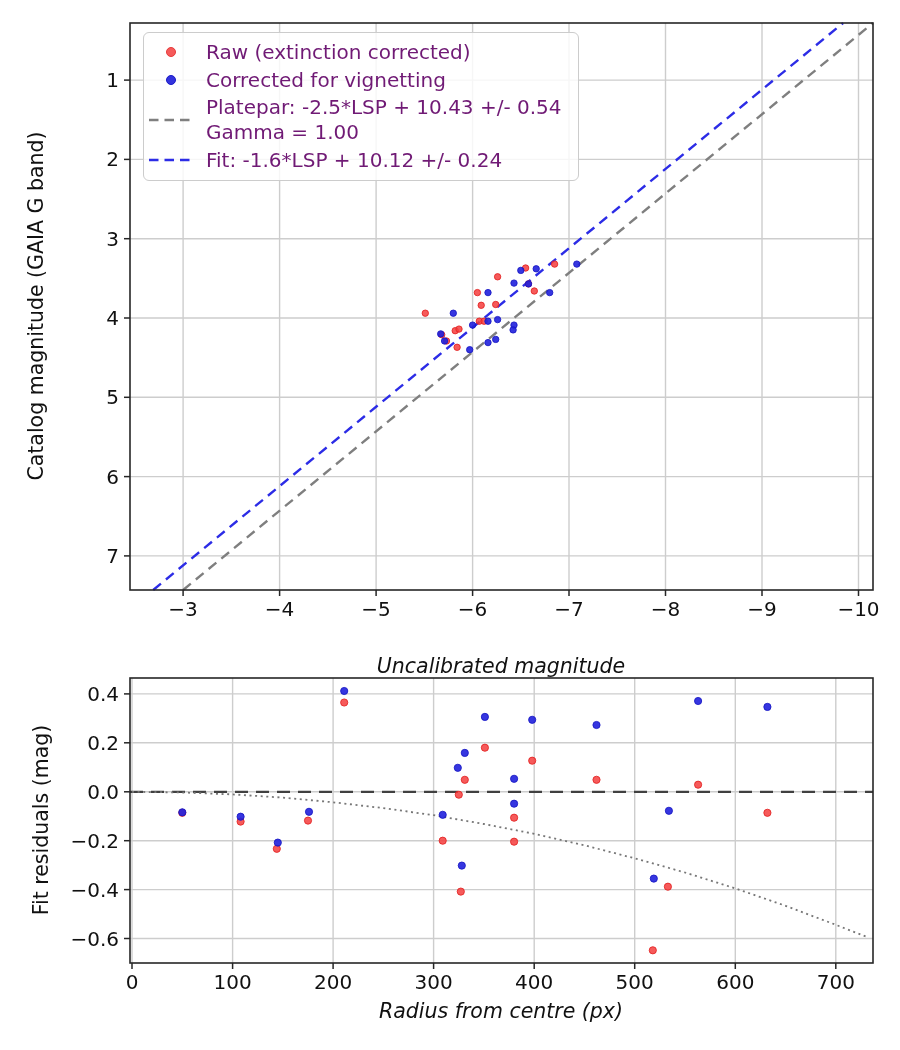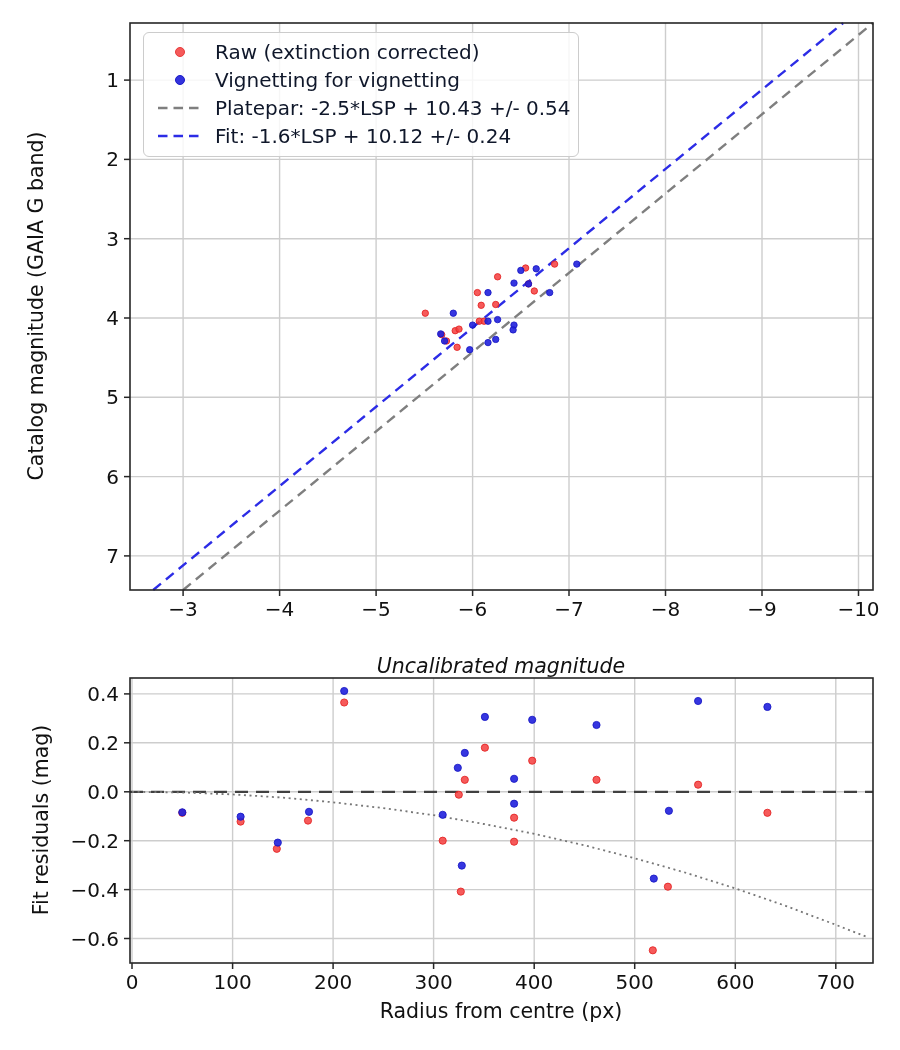--- a/index.html
+++ b/index.html
@@ -19,8 +19,8 @@
     position:absolute;left:143px;top:32px;width:436px;box-sizing:border-box;
     background:rgba(255,255,255,0.82);
     border:1.4px solid #cccccc;border-radius:6px;
-    padding:4px 6px 5px 9px;
-    font-size:20px;color:#0f172a;z-index:5;
+    padding:4px 6px 5px 0;
+    font-size:20px;color:#701a75;z-index:5;
   }
   .legend-row{display:flex;align-items:center;min-height:26px;margin:2px 0;}
   .legend-marker-cell{

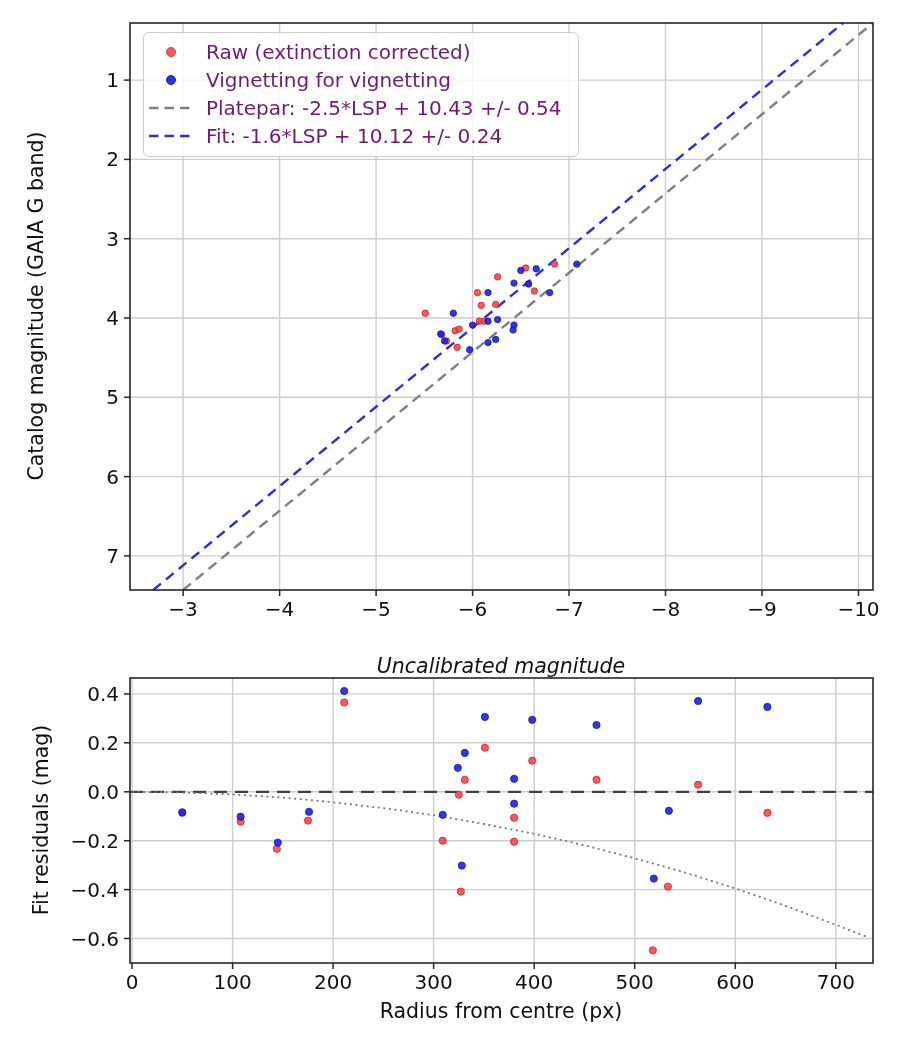--- a/index.html
+++ b/index.html
@@ -246,7 +246,7 @@
       <span class="legend-marker-cell">
         <span class="legend-dot blue"></span>
       </span>
-      <span class="legend-text">Vignetting for vignetting</span>
+      <span class="legend-text">Corrected for vignetting</span>
     </div>
     <div class="legend-row">
       <span class="legend-marker-cell">

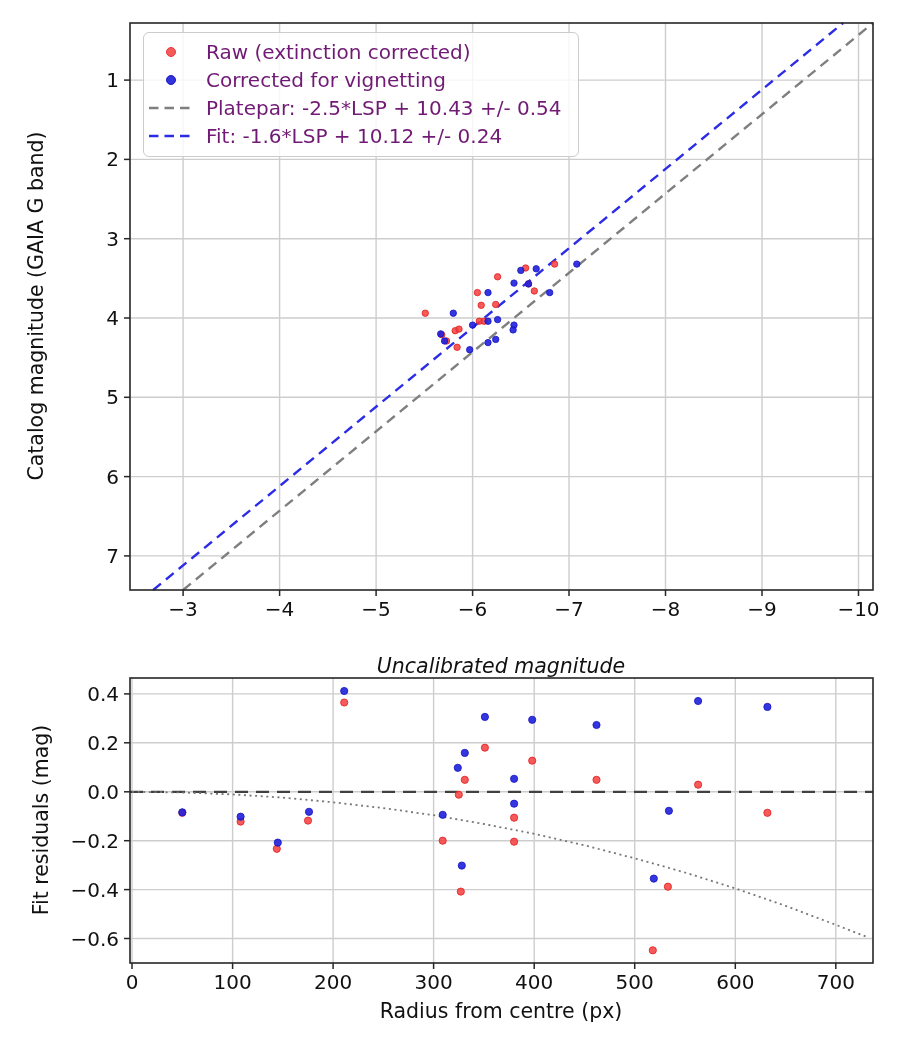--- a/index.html
+++ b/index.html
@@ -256,6 +256,7 @@
       </span>
       <span class="legend-text legend-lines">
         <span>Platepar: -2.5*LSP + 10.43 +/- 0.54</span>
+        <span>Gamma = 1.00</span>
       </span>
     </div>
     <div class="legend-row">

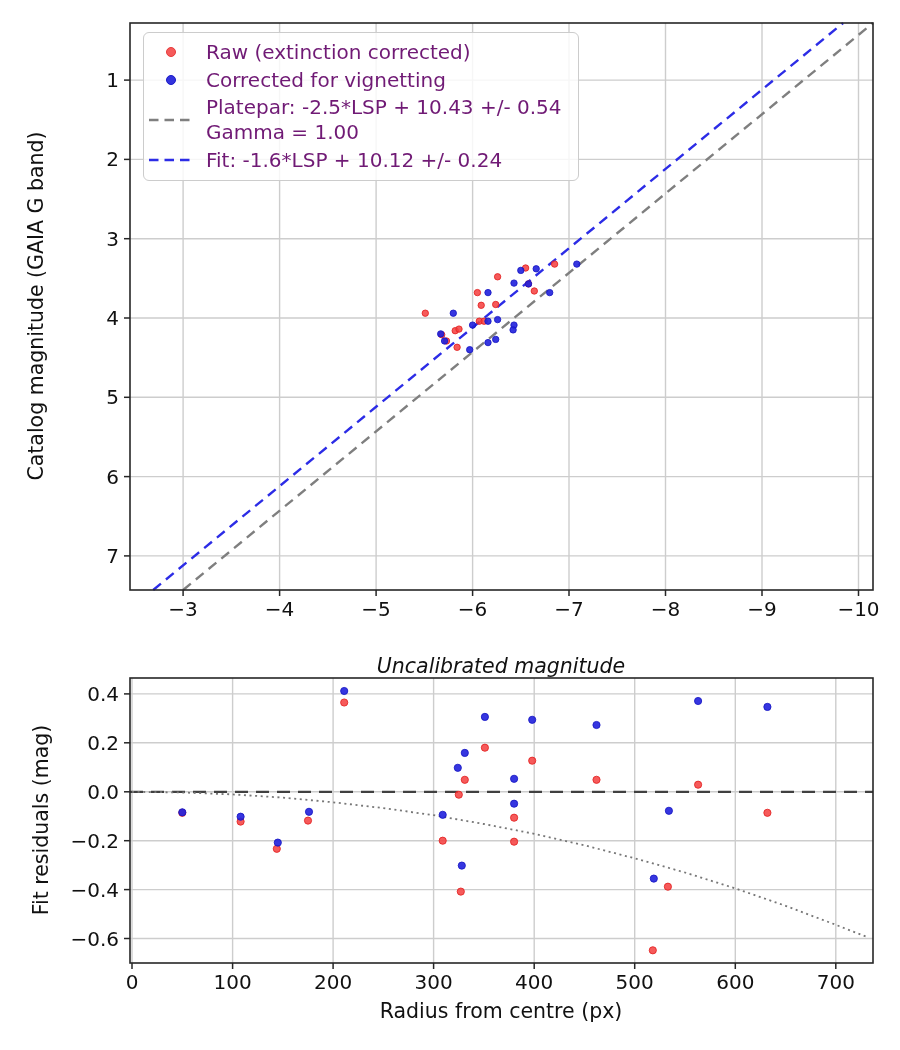--- a/index.html
+++ b/index.html
@@ -233,7 +233,7 @@
 
   <div class="plot-label vert" style="left:41px;top:820px;">Fit residuals (mag)</div>
 
-  <div class="plot-label" style="left:501px;top:1011px;">Radius from centre (px)</div>
+  <div class="plot-label" style="left:501px;top:1011px;font-style:italic;">Radius from centre (px)</div>
 
   <div class="legend">
     <div class="legend-row">

